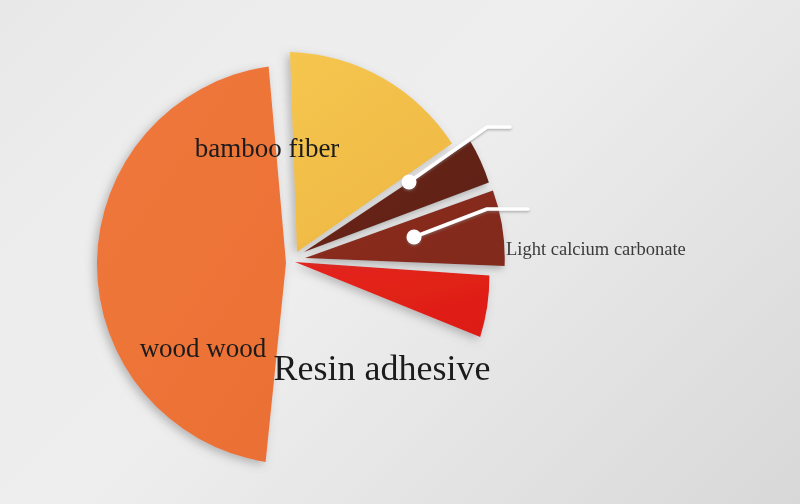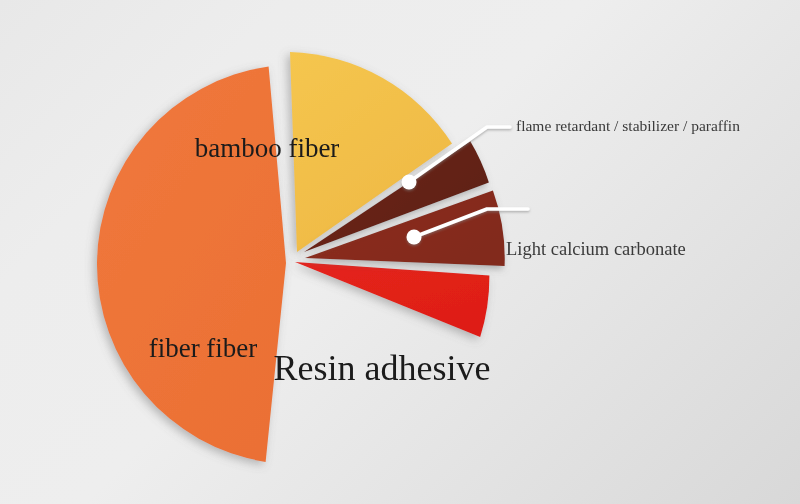--- a/index.html
+++ b/index.html
@@ -133,7 +133,6 @@
 
   <div class="slice-label" id="label-resin">Resin adhesive</div>
 
-  <div class="callout-label" id="callout-label-flame">flame retardant / stabilizer / paraffin</div>
 
   <div class="callout-label" id="callout-label-calcium">Light calcium carbonate</div>
 

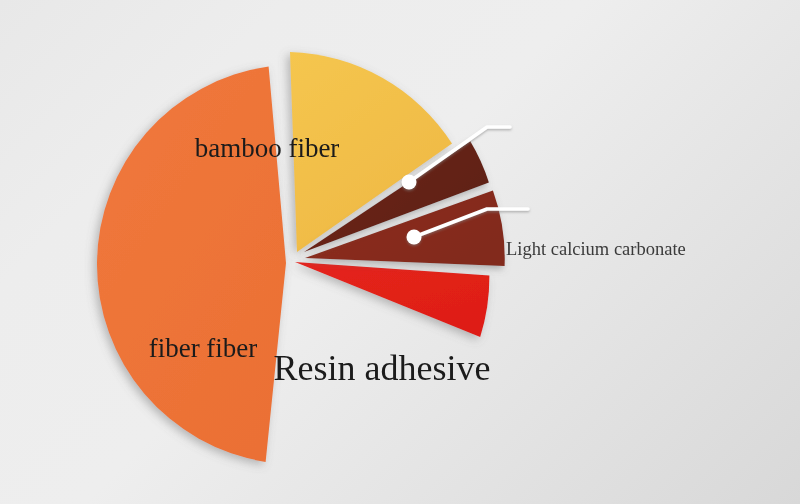--- a/index.html
+++ b/index.html
@@ -129,7 +129,7 @@
 
   <div class="slice-label" id="label-bamboo">bamboo fiber</div>
 
-  <div class="slice-label" id="label-wood">fiber fiber</div>
+  <div class="slice-label" id="label-wood">wood wood</div>
 
   <div class="slice-label" id="label-resin">Resin adhesive</div>
 

